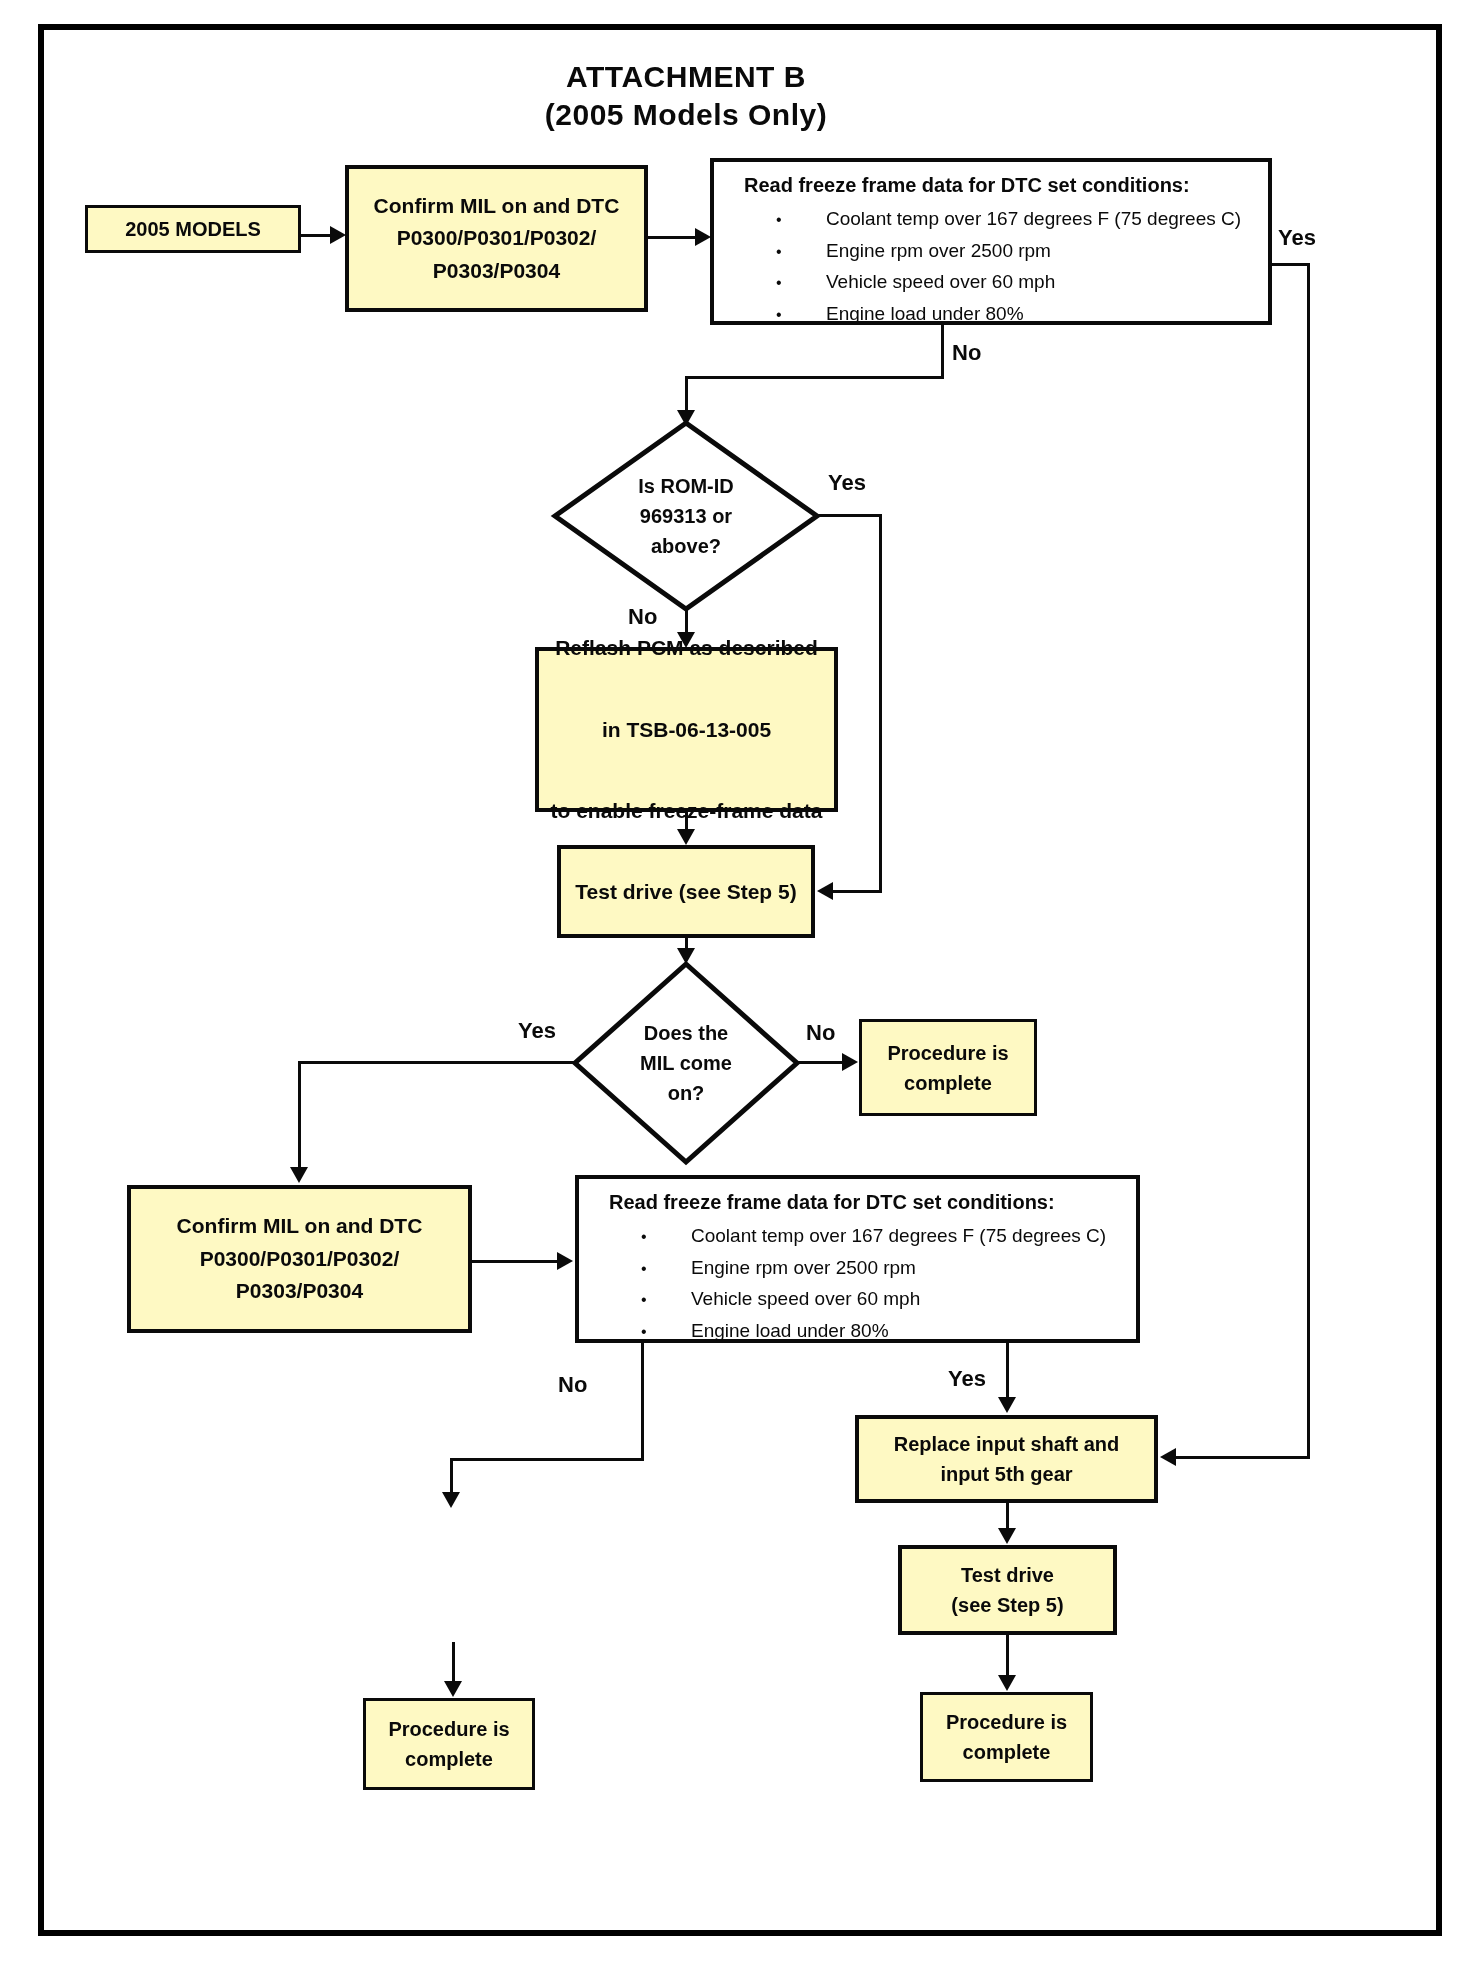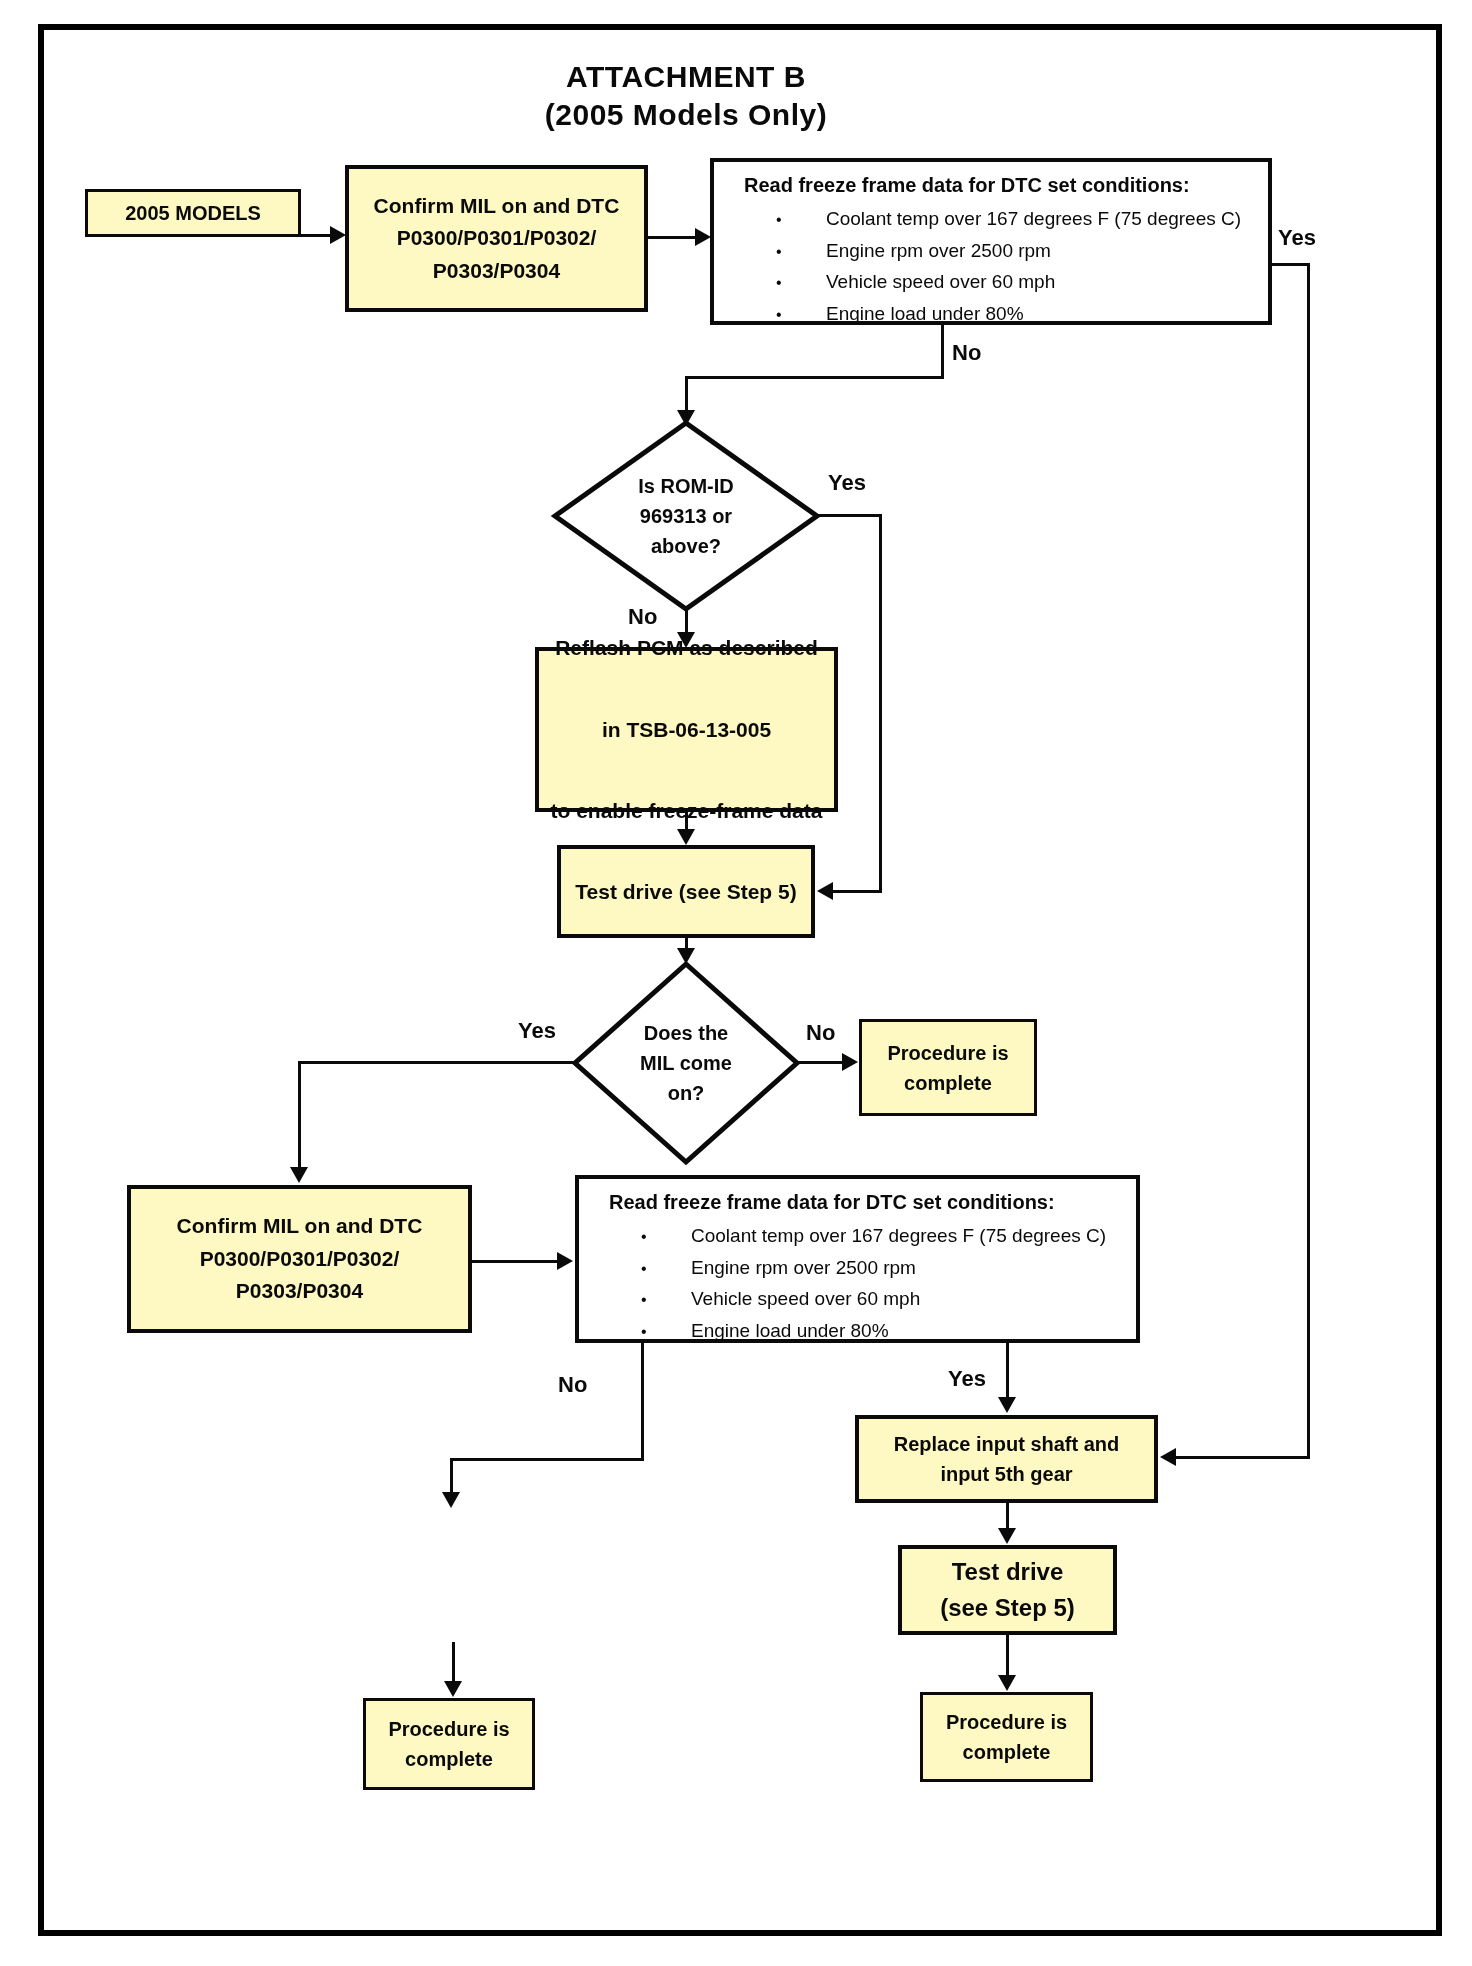--- a/index.html
+++ b/index.html
@@ -34,7 +34,7 @@
   <div class="abs title" style="left:386px;top:44px;width:600px;">ATTACHMENT B</div>
   <div class="abs title" style="left:386px;top:82px;width:600px;">(2005 Models Only)</div>
 
-  <div class="abs node thin bold" style="left:85px;top:189px;width:216px;height:48px;font-size:20px;">2005 MODELS</div>
+  <div class="abs node thin bold" style="left:85px;top:205px;width:216px;height:48px;font-size:20px;">2005 MODELS</div>
 
   <div class="abs node bold" style="left:345px;top:165px;width:303px;height:147px;font-size:21px;line-height:1.55;">Confirm MIL on and DTC
 P0300/P0301/P0302/

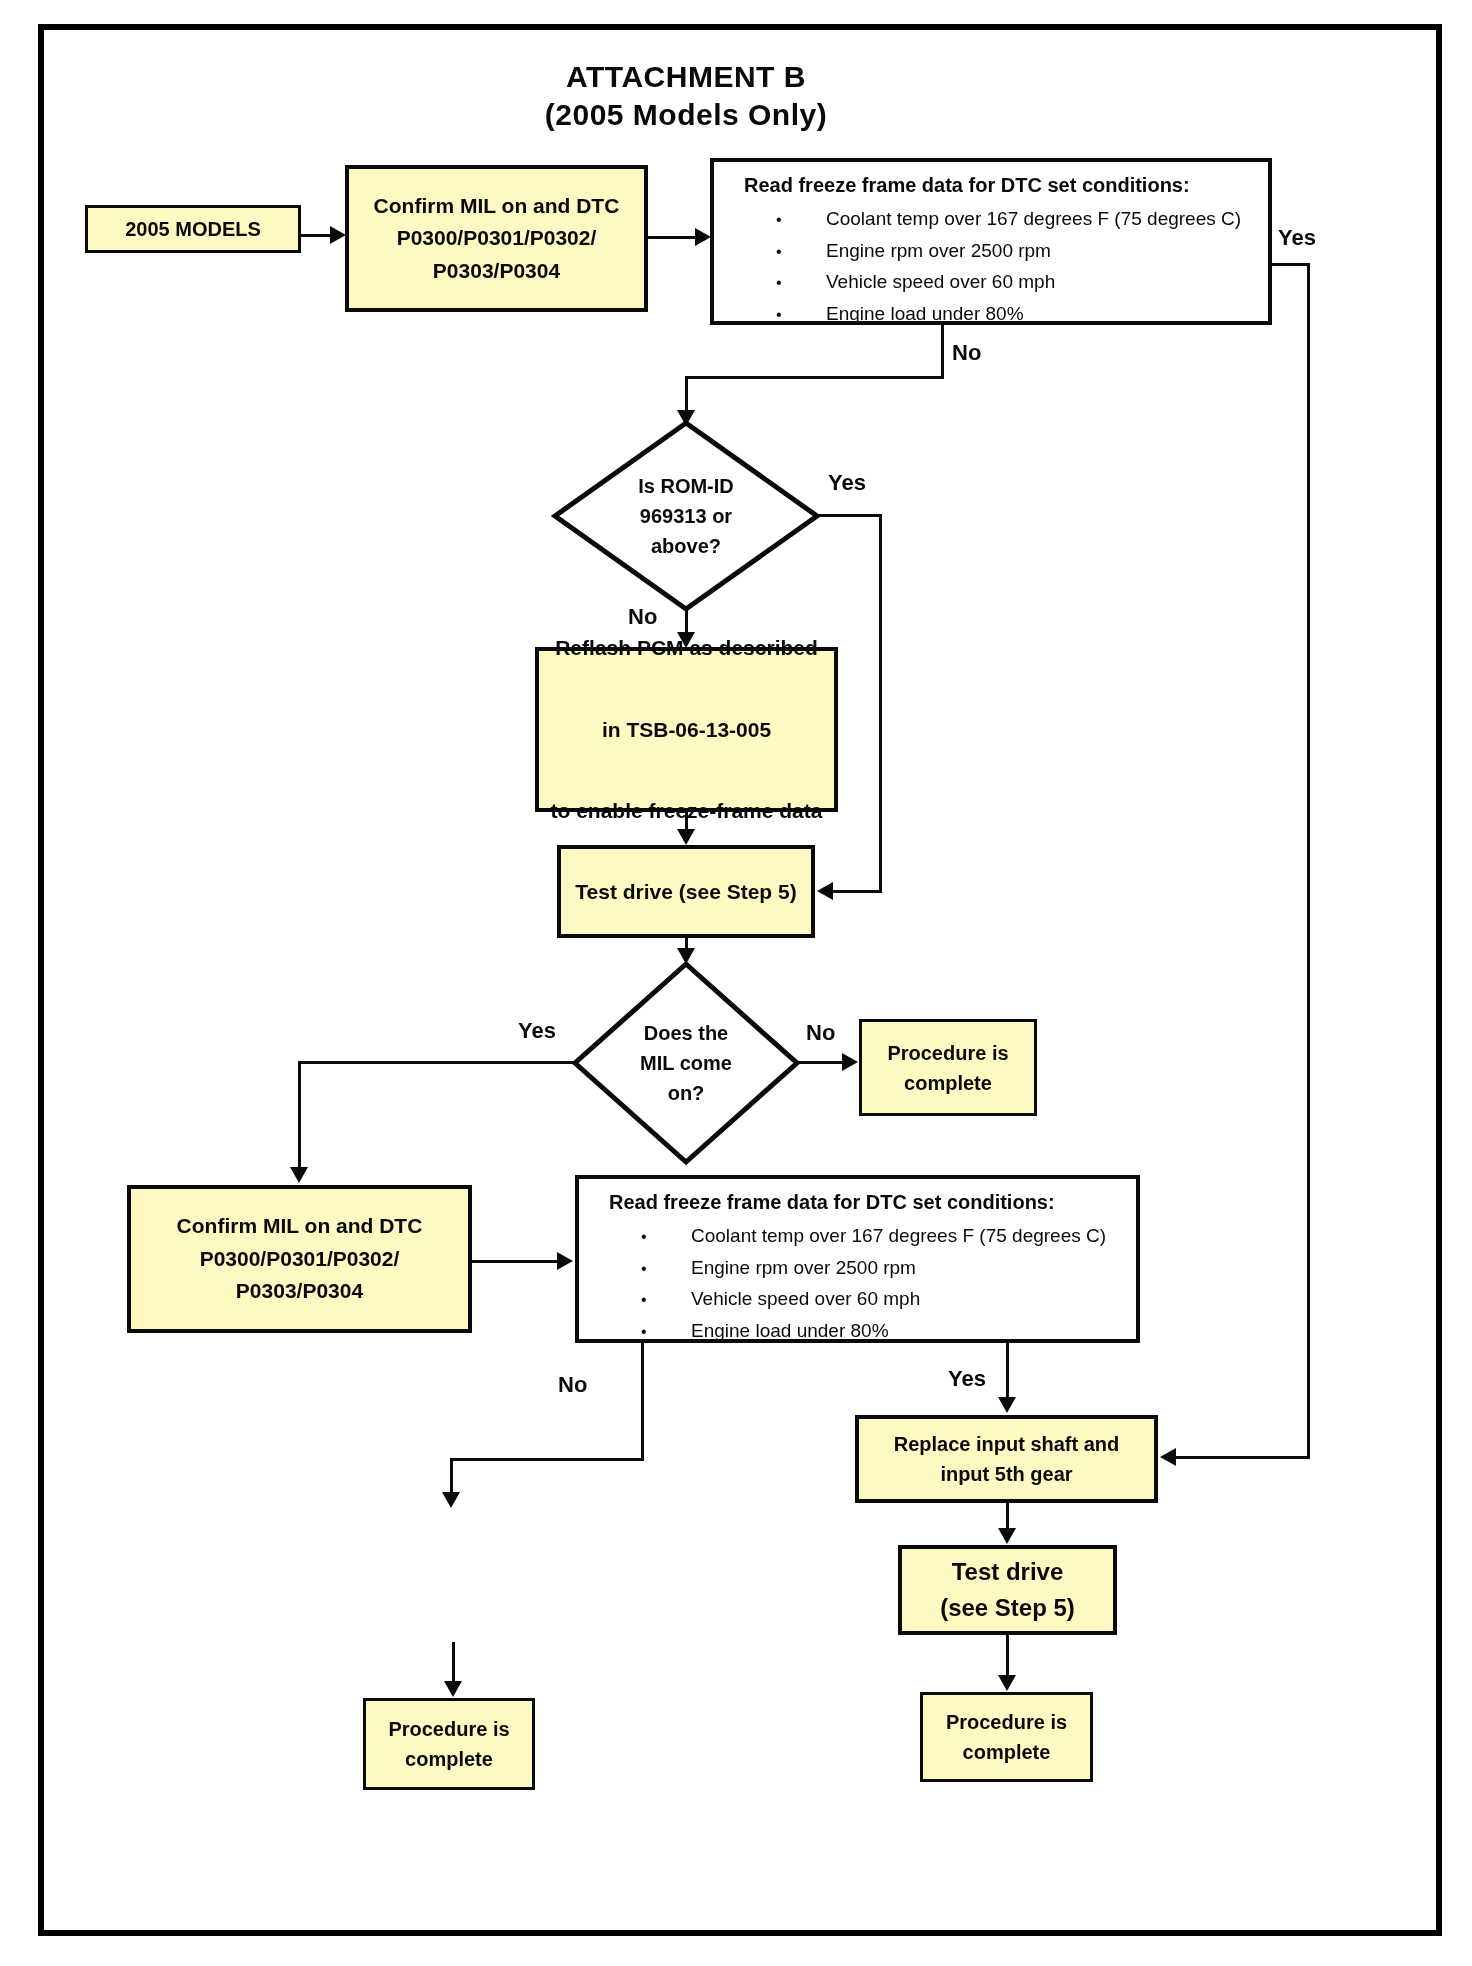--- a/index.html
+++ b/index.html
@@ -116,7 +116,7 @@
   <div class="abs node bold" style="left:855px;top:1415px;width:303px;height:88px;font-size:20px;line-height:1.5;">Replace input shaft and
 input 5th gear</div>
 
-  <div class="abs node bold" style="left:898px;top:1545px;width:219px;height:90px;font-size:24px;line-height:1.5;">Test drive
+  <div class="abs node bold" style="left:898px;top:1545px;width:219px;height:90px;font-size:20px;line-height:1.5;">Test drive
 (see Step 5)</div>
 
   <div class="abs node thin bold" style="left:920px;top:1692px;width:173px;height:90px;font-size:20px;line-height:1.5;">Procedure is

